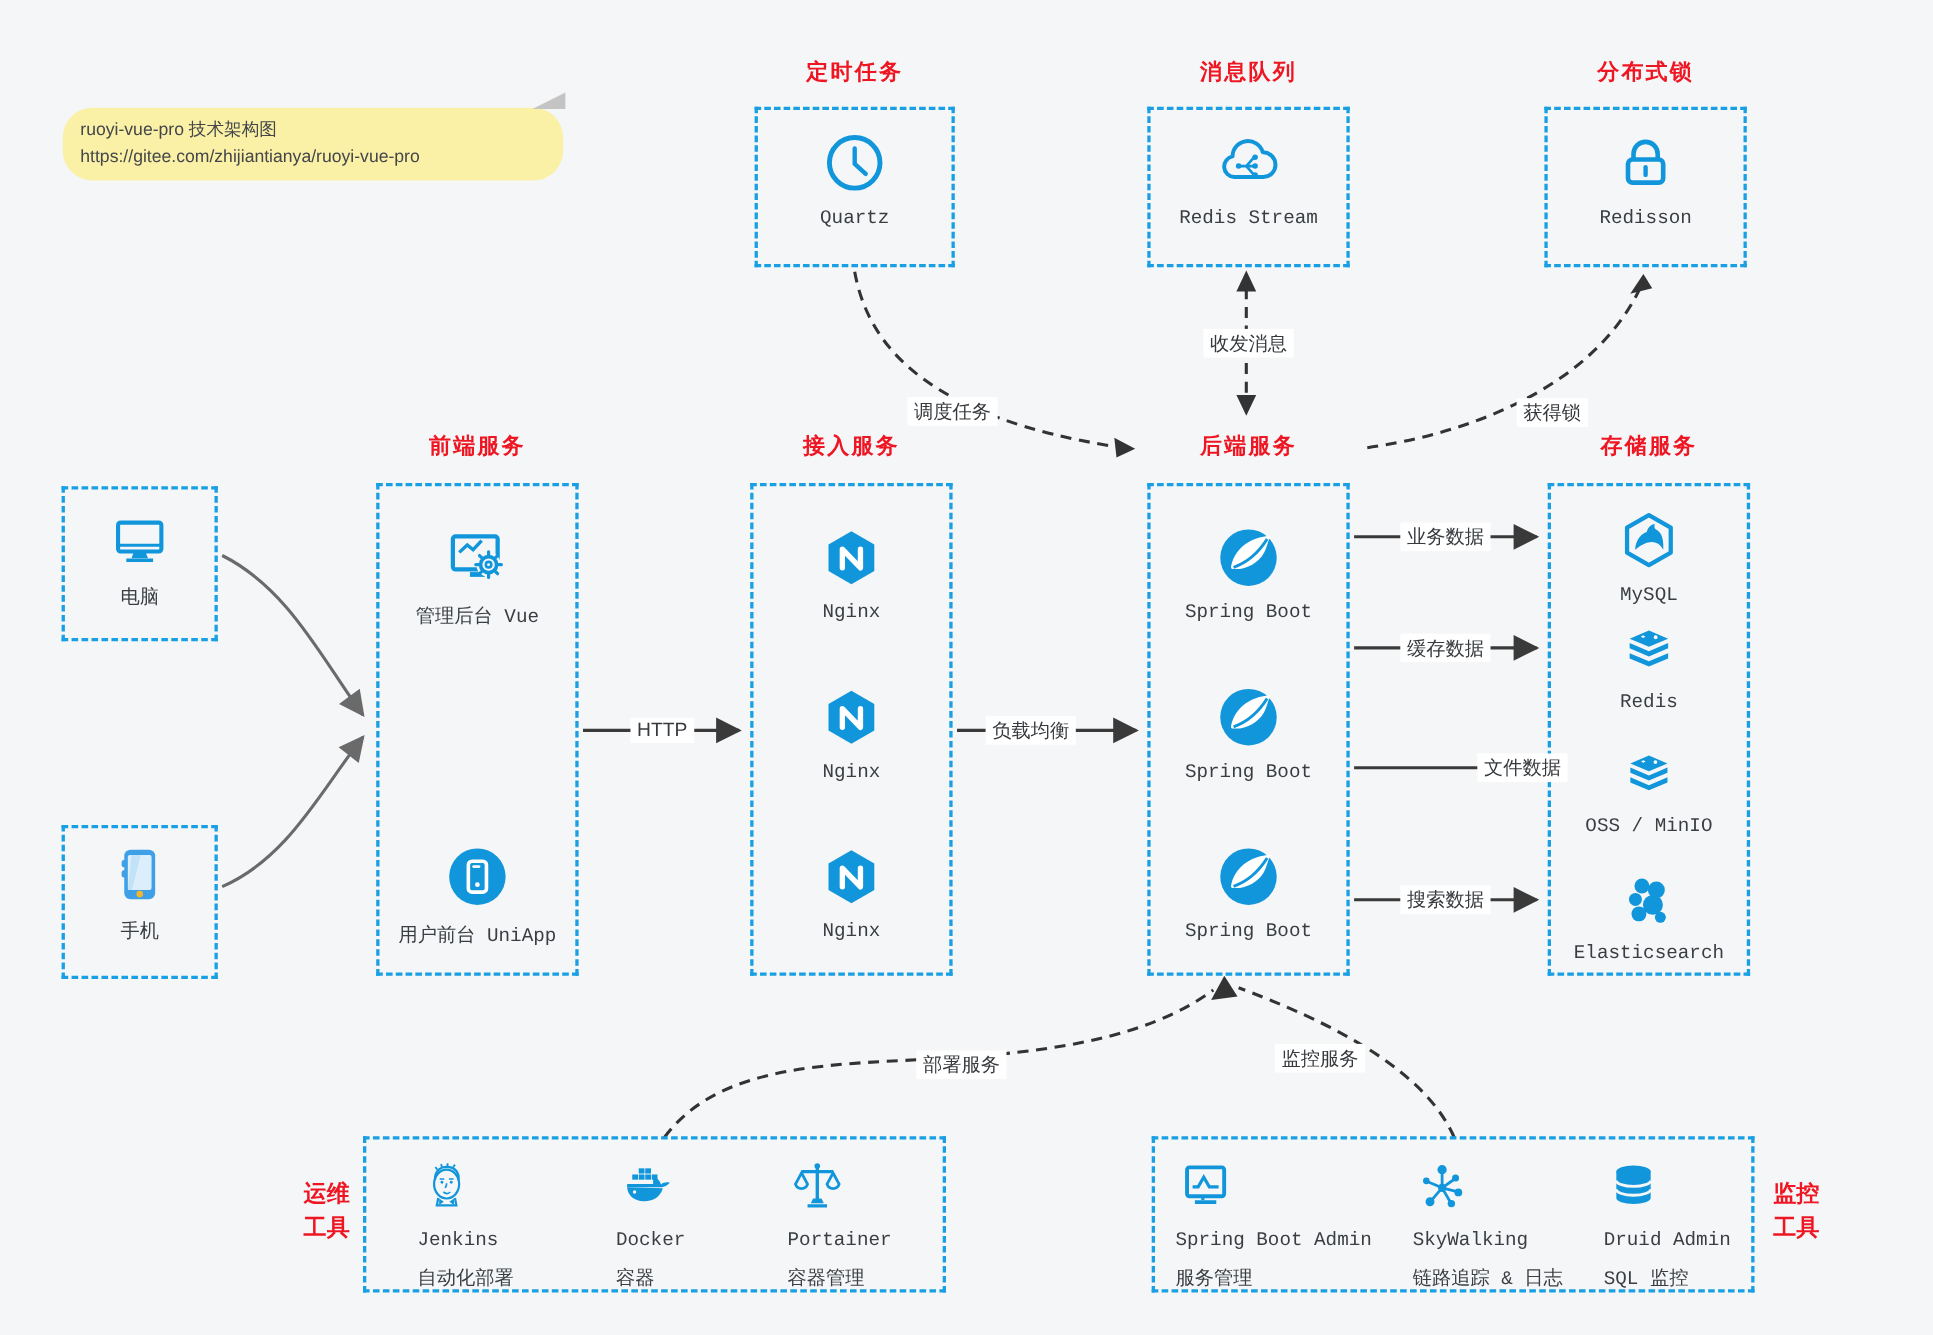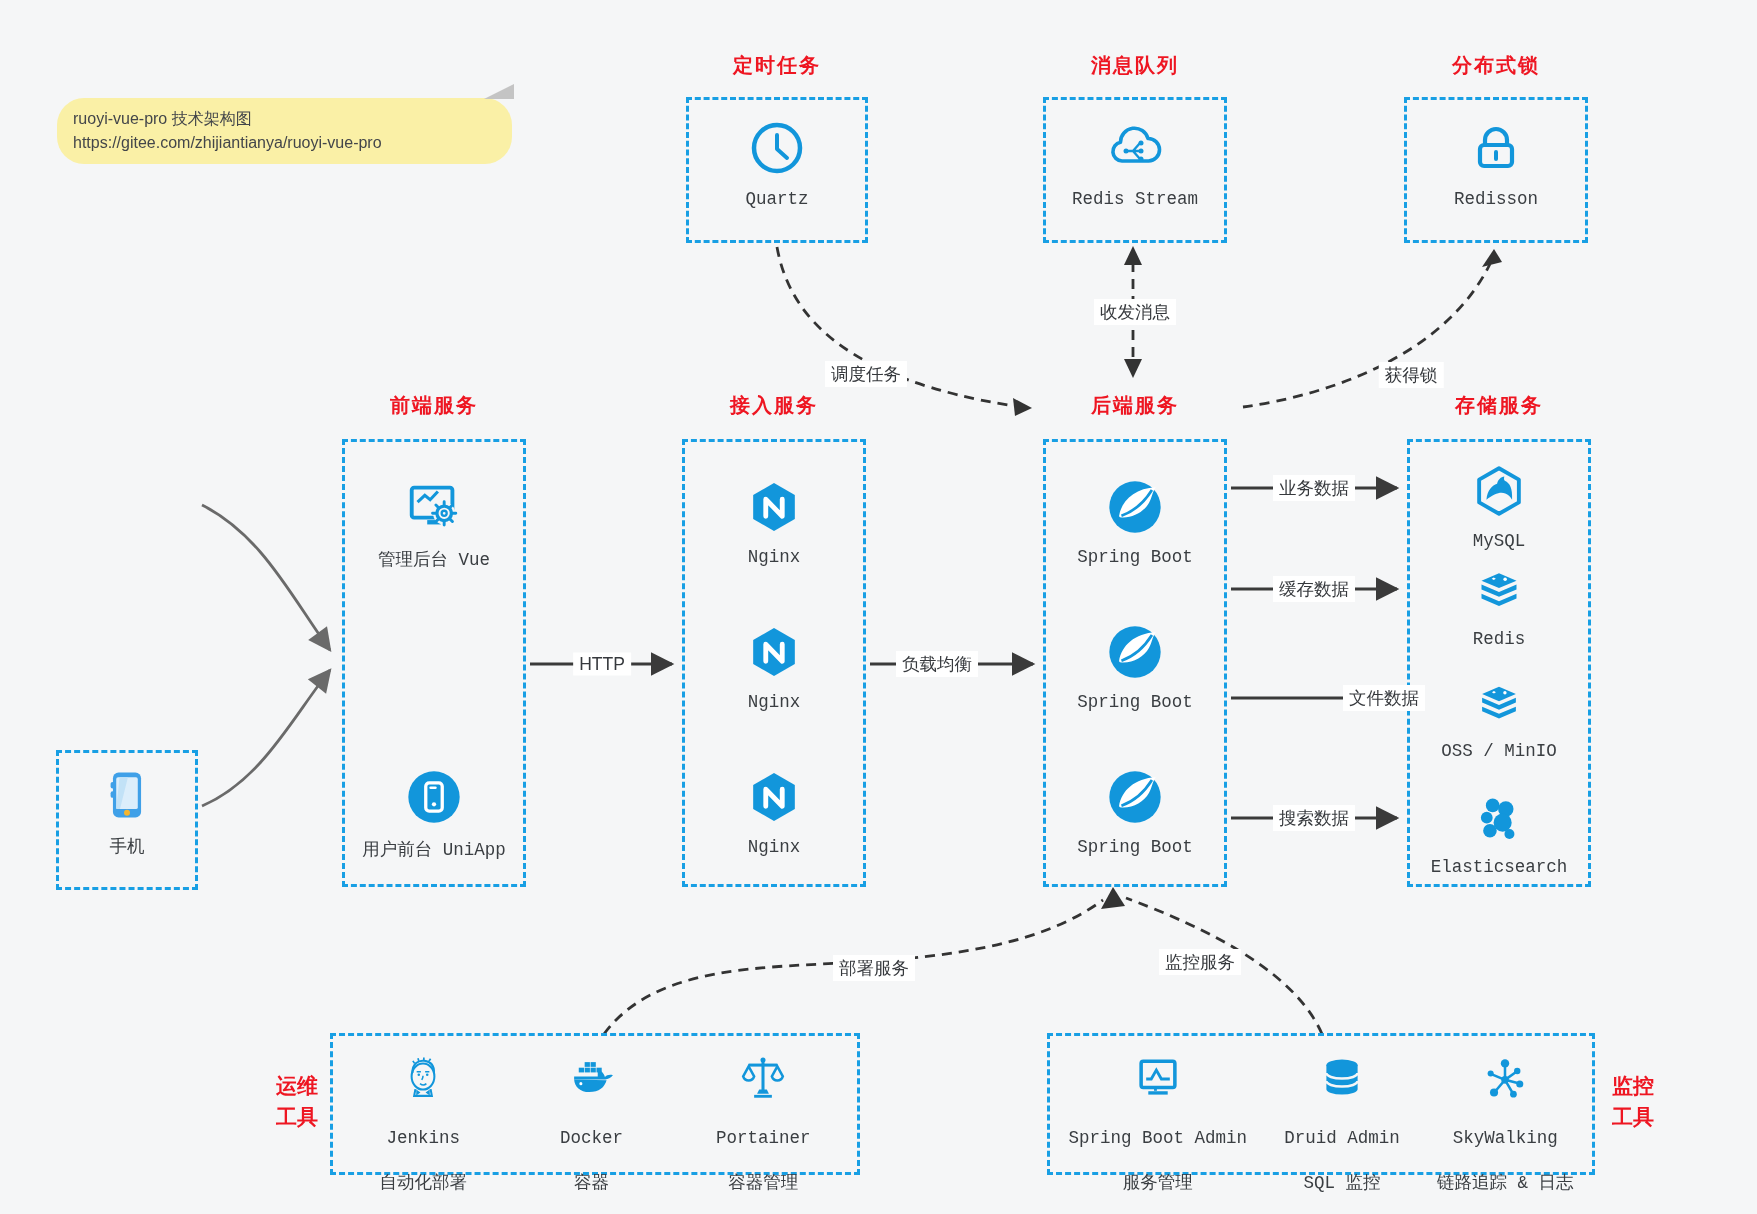--- a/index.html
+++ b/index.html
@@ -236,6 +236,14 @@
   </div>
 </div>
 
+<div class="gbox" style="left:56px;top:442px;width:142px;height:141px">
+  <div class="node" style="top:16px">
+    <svg class="ic ic60">
+          <use href="#s-desktop"></use>
+        </svg>
+    <span class="lbl">电脑</span>
+  </div>
+</div>
 <div class="gbox" style="left:56px;top:750px;width:142px;height:140px">
   <div class="node" style="top:12px">
     <svg class="ic ic60">

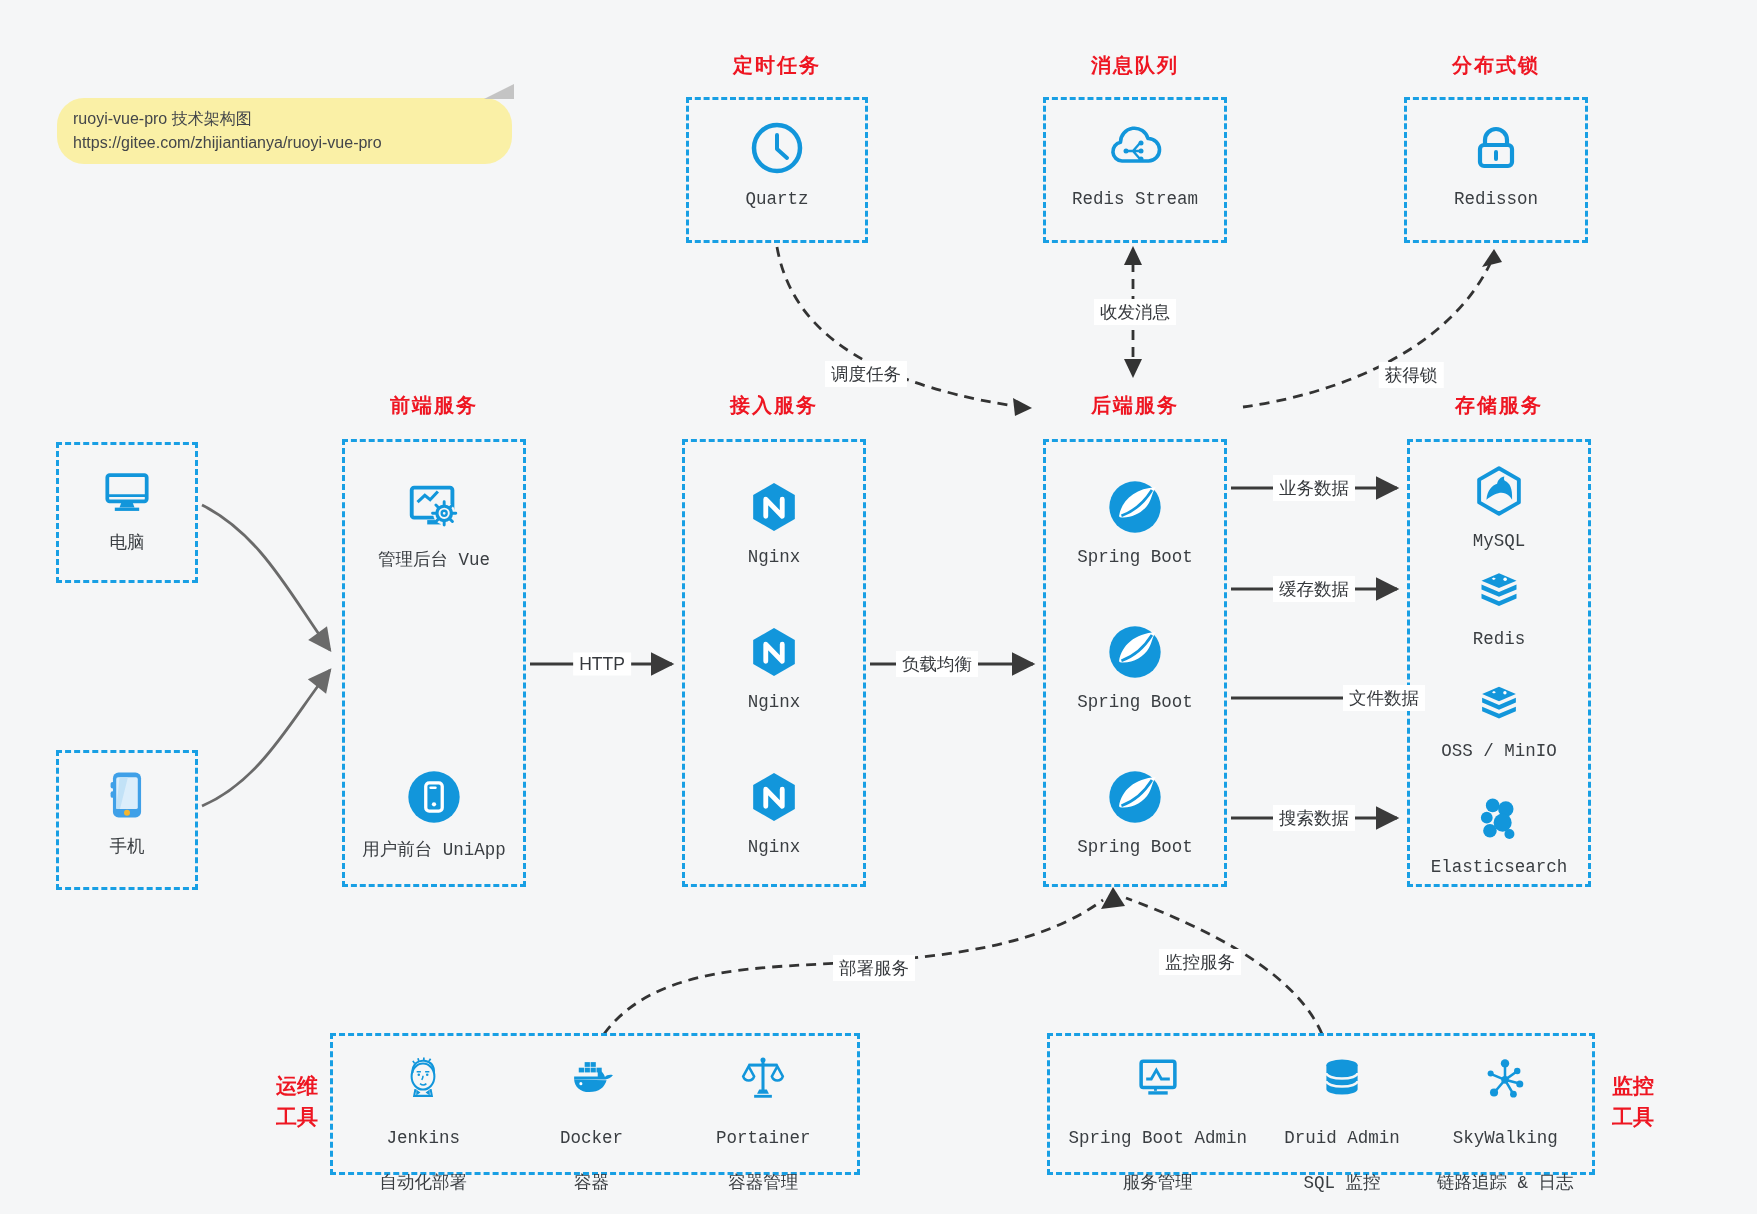--- a/index.html
+++ b/index.html
@@ -27,7 +27,7 @@
   .ic58{width:58px;height:58px}.ic56{width:56px;height:56px}.ic54{width:54px;height:54px}
   .brow{position:absolute;left:0;right:0;top:0;bottom:0;display:flex;justify-content:space-around;
     align-items:flex-start;padding-top:16px;}
-  .bitem{display:flex;flex-direction:column;align-items:center;gap:20px;}
+  .bitem{display:flex;flex-direction:column;align-items:flex-start;gap:10px;}
   .bitem .nm{font-size:17.5px;color:var(--ink);line-height:25px;white-space:nowrap;text-align:center;}
 </style>
 </head>

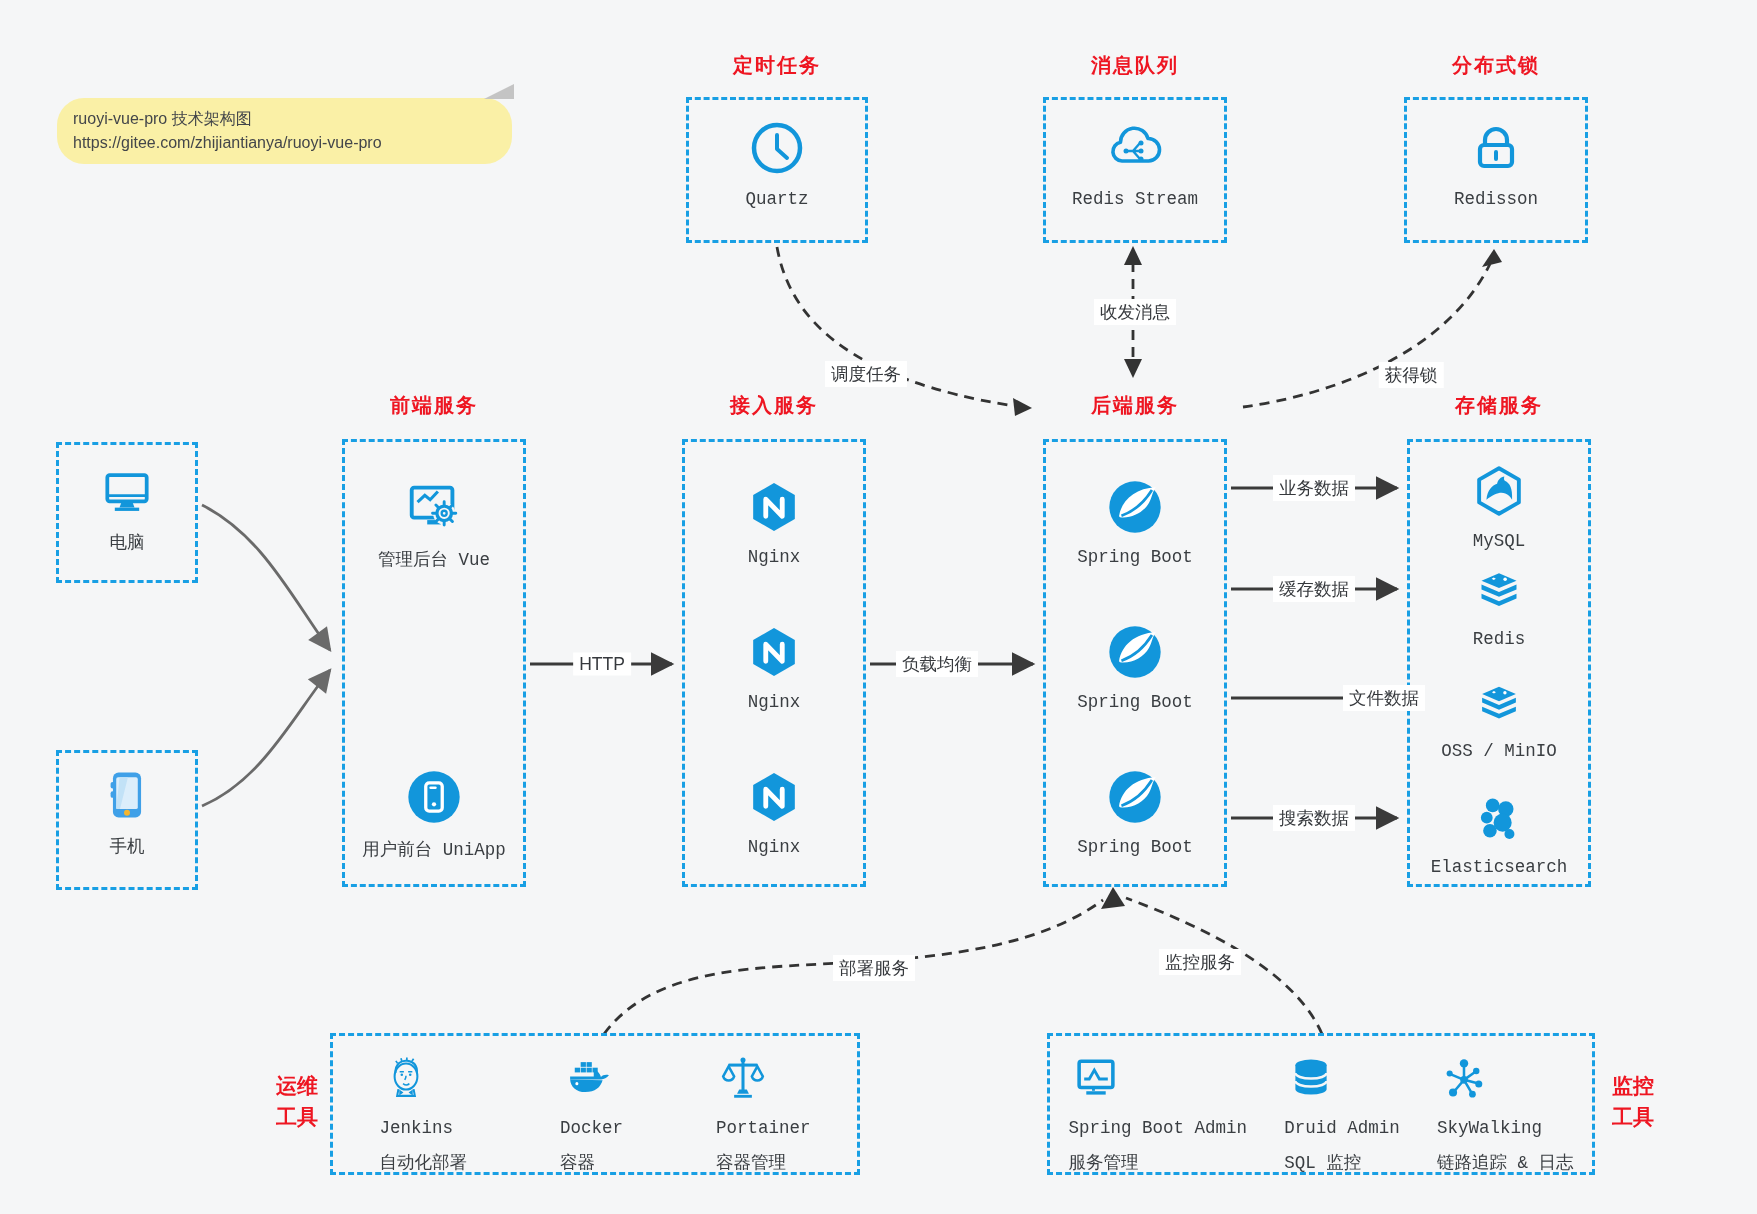--- a/index.html
+++ b/index.html
@@ -382,17 +382,17 @@
     </div>
     <div class="bitem">
       <svg class="ic ic54">
+            <use href="#s-skywalking"></use>
+          </svg>
+      <div class="nm">SkyWalking</div>
+      <div class="nm">链路追踪 &amp; 日志</div>
+    </div>
+    <div class="bitem">
+      <svg class="ic ic54">
             <use href="#s-druid"></use>
           </svg>
       <div class="nm">Druid Admin</div>
       <div class="nm">SQL 监控</div>
-    </div>
-    <div class="bitem">
-      <svg class="ic ic54">
-            <use href="#s-skywalking"></use>
-          </svg>
-      <div class="nm">SkyWalking</div>
-      <div class="nm">链路追踪 &amp; 日志</div>
     </div>
   </div>
 </div>

